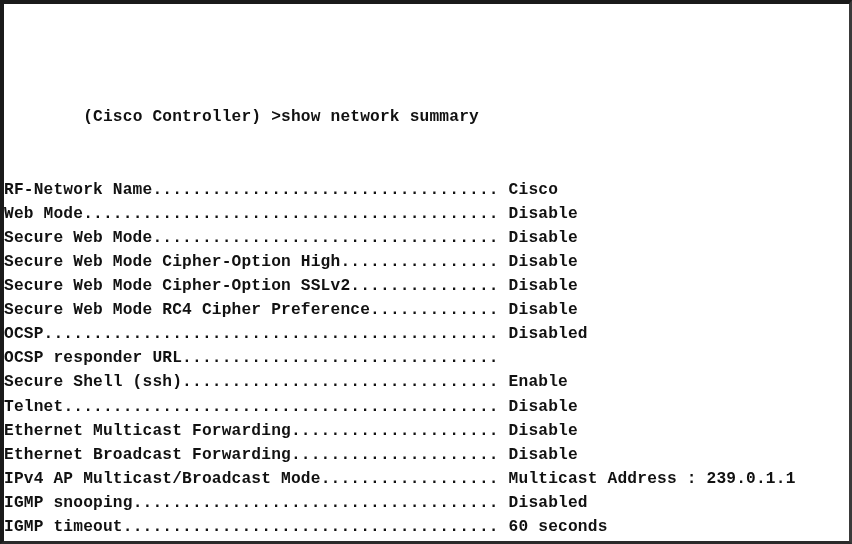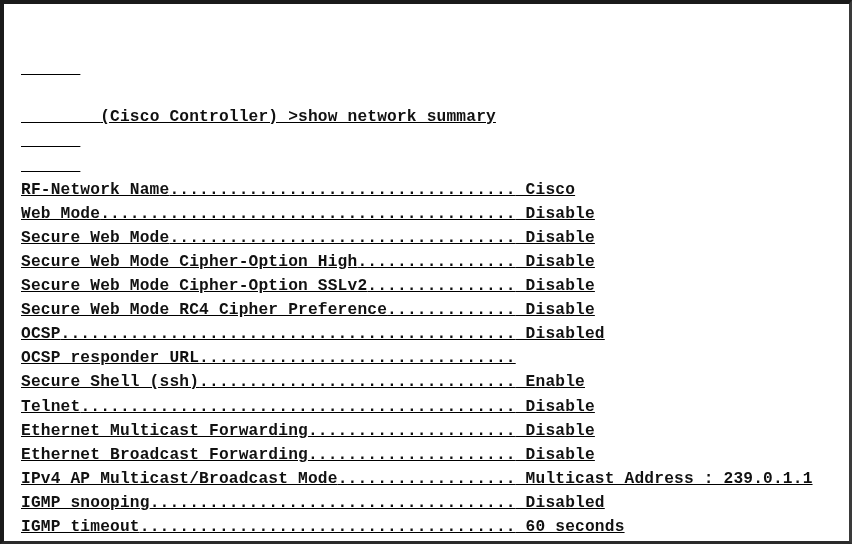--- a/index.html
+++ b/index.html
@@ -34,9 +34,8 @@
     bottom: 3px;
     background: #ffffff;
     overflow: hidden;
-    padding: 5px 0 0 17px;
+    padding: 5px 0 0 0;
     box-sizing: border-box;
-    text-decoration: underline;
   }
   .term-body {
     font-family: "Liberation Mono", "DejaVu Sans Mono", monospace;

